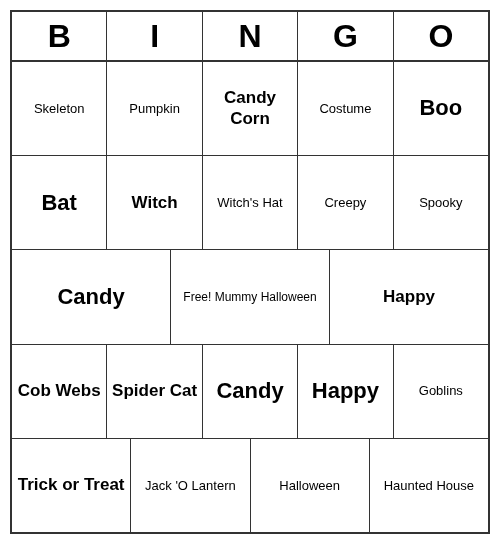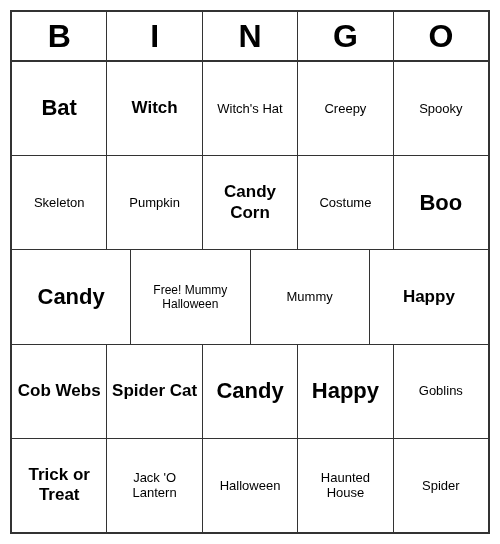--- a/index.html
+++ b/index.html
@@ -88,18 +88,18 @@
     </div>
   <div class="grid">
   <div class="row">
+        <div class="cell">Skeleton</div>
+        <div class="cell">Pumpkin</div>
+        <div class="cell medium">Candy Corn</div>
+        <div class="cell">Costume</div>
+        <div class="cell large">Boo</div>
+      </div>
+      <div class="row">
         <div class="cell large">Bat</div>
         <div class="cell medium">Witch</div>
         <div class="cell">Witch's Hat</div>
         <div class="cell">Creepy</div>
         <div class="cell">Spooky</div>
-      </div>
-      <div class="row">
-        <div class="cell">Skeleton</div>
-        <div class="cell">Pumpkin</div>
-        <div class="cell medium">Candy Corn</div>
-        <div class="cell">Costume</div>
-        <div class="cell large">Boo</div>
       </div>
       <div class="row">
         <div class="cell large">Candy</div>

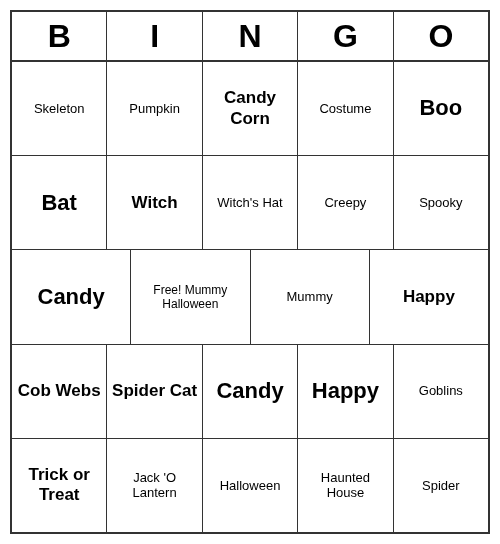--- a/index.html
+++ b/index.html
@@ -104,7 +104,6 @@
       <div class="row">
         <div class="cell large">Candy</div>
         <div class="cell free">Free! Mummy Halloween</div>
-        <div class="cell">Mummy</div>
         <div class="cell medium">Happy</div>
       </div>
       <div class="row">

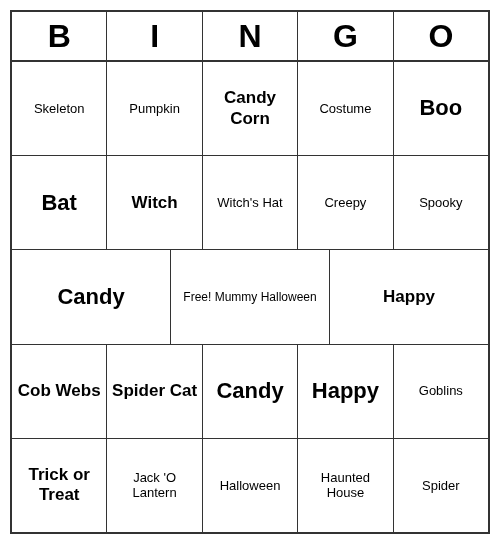--- a/index.html
+++ b/index.html
@@ -118,7 +118,6 @@
         <div class="cell">Jack 'O Lantern</div>
         <div class="cell">Halloween</div>
         <div class="cell">Haunted House</div>
-        <div class="cell">Spider</div>
       </div>
     </div>
 </div>

